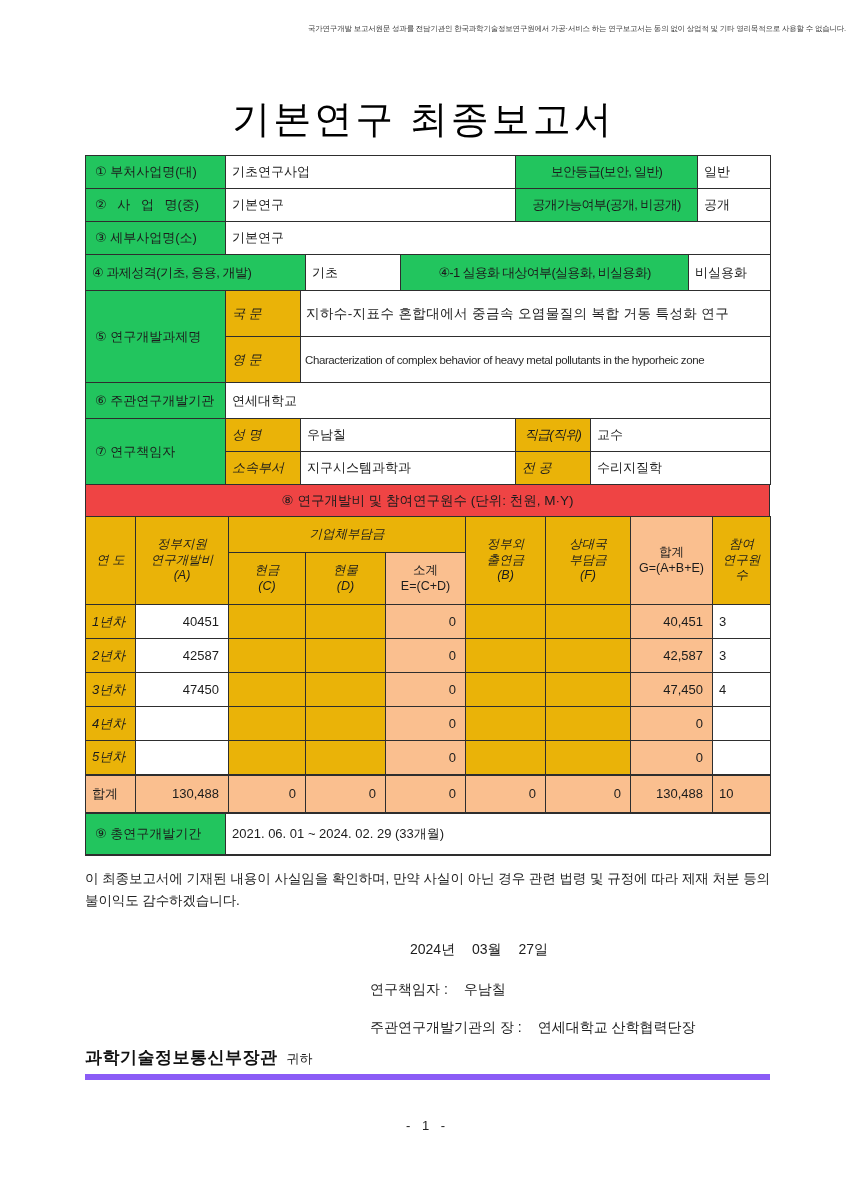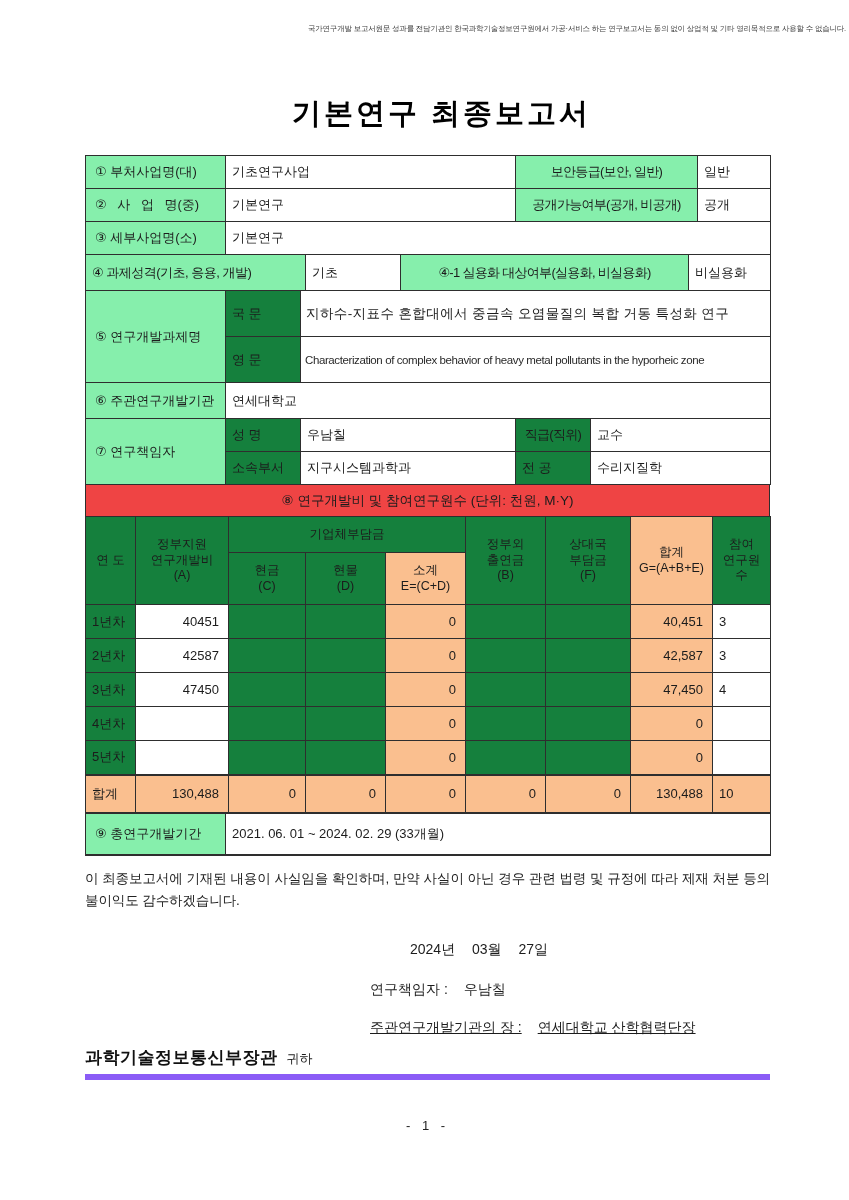--- a/index.html
+++ b/index.html
@@ -10,8 +10,8 @@
   .disclaimer { position:absolute; top:24px; right:3px; font-size:7.5px; color:#3a3a3a;
                 letter-spacing:-0.2px; white-space:nowrap; }
 
-  .title { position:absolute; top:94px; left:99px; width:685px; text-align:center;
-           font-size:29px; font-weight:bold; letter-spacing:3px; color:#000; }
+  .title { position:absolute; top:94px; left:81px; width:685px; text-align:center;
+           font-size:38px; font-weight:normal; letter-spacing:3px; color:#000; }
 
   .doc { position:absolute; top:155px; left:85px; width:685px; }
 

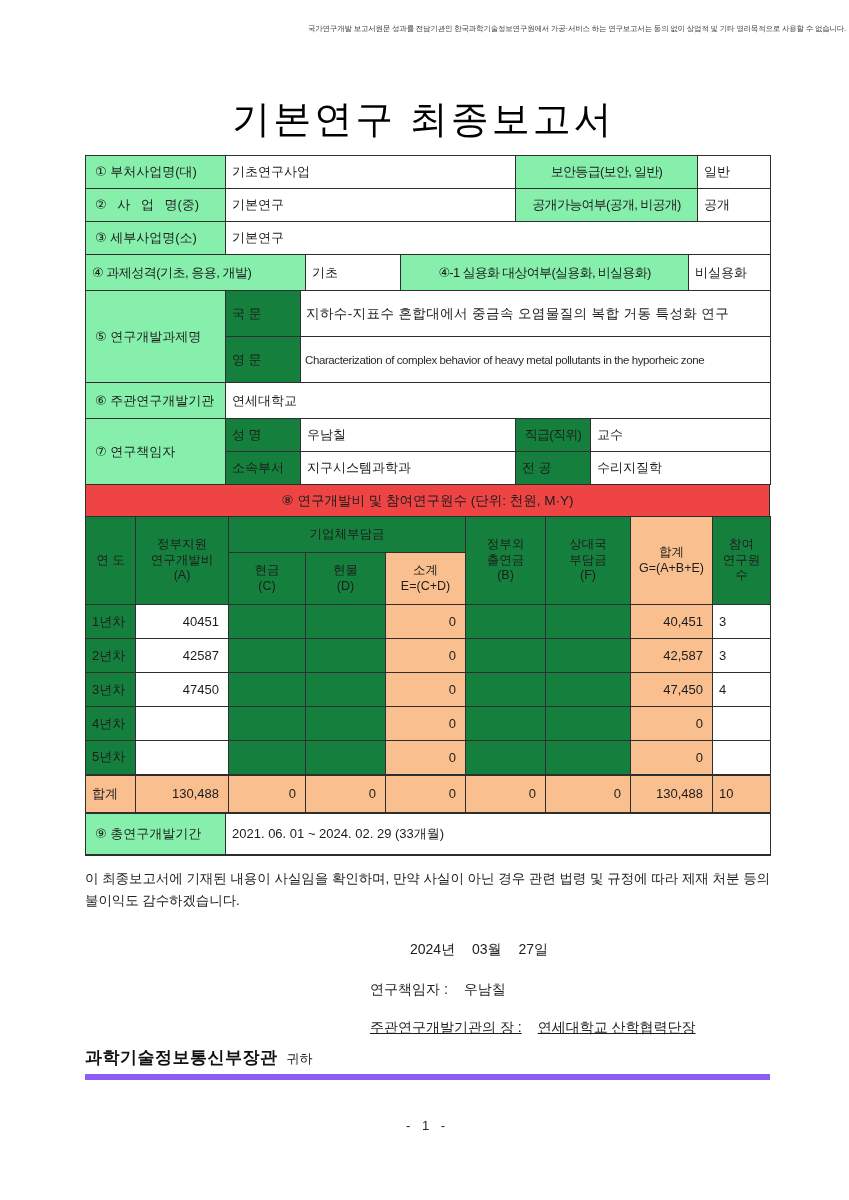--- a/index.html
+++ b/index.html
@@ -19,7 +19,7 @@
   table:first-child { margin-top:0; }
   td, th { border:1px solid #2e2e2e; font-size:13px; font-weight:normal; height:33px;
            vertical-align:middle; padding:0 6px; color:#1c1c1c; overflow:hidden; }
-  .lbl { background:#86efac; text-align:left; padding-left:9px; }
+  .lbl { background:#22c55e; text-align:left; padding-left:9px; }
   .gray { background:#15803d; }
   .orange { background:#fabf8f; }
   .ctr { text-align:left; }

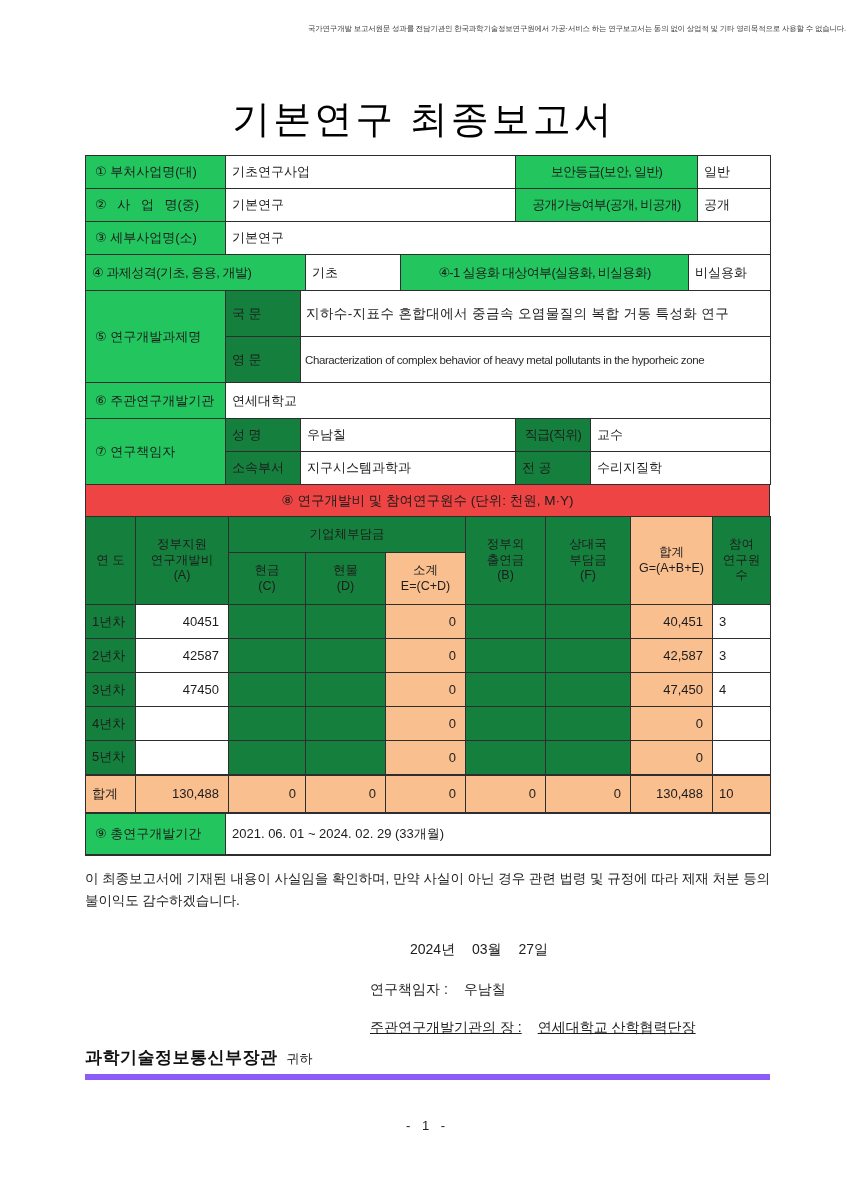--- a/index.html
+++ b/index.html
@@ -20,7 +20,7 @@
   td, th { border:1px solid #2e2e2e; font-size:13px; font-weight:normal; height:33px;
            vertical-align:middle; padding:0 6px; color:#1c1c1c; overflow:hidden; }
   .lbl { background:#22c55e; text-align:left; padding-left:9px; }
-  .gray { background:#15803d; }
+  .gray { background:#eab308;font-style:italic; }
   .orange { background:#fabf8f; }
   .ctr { text-align:left; }
   .rgt { text-align:right; padding-right:9px; }

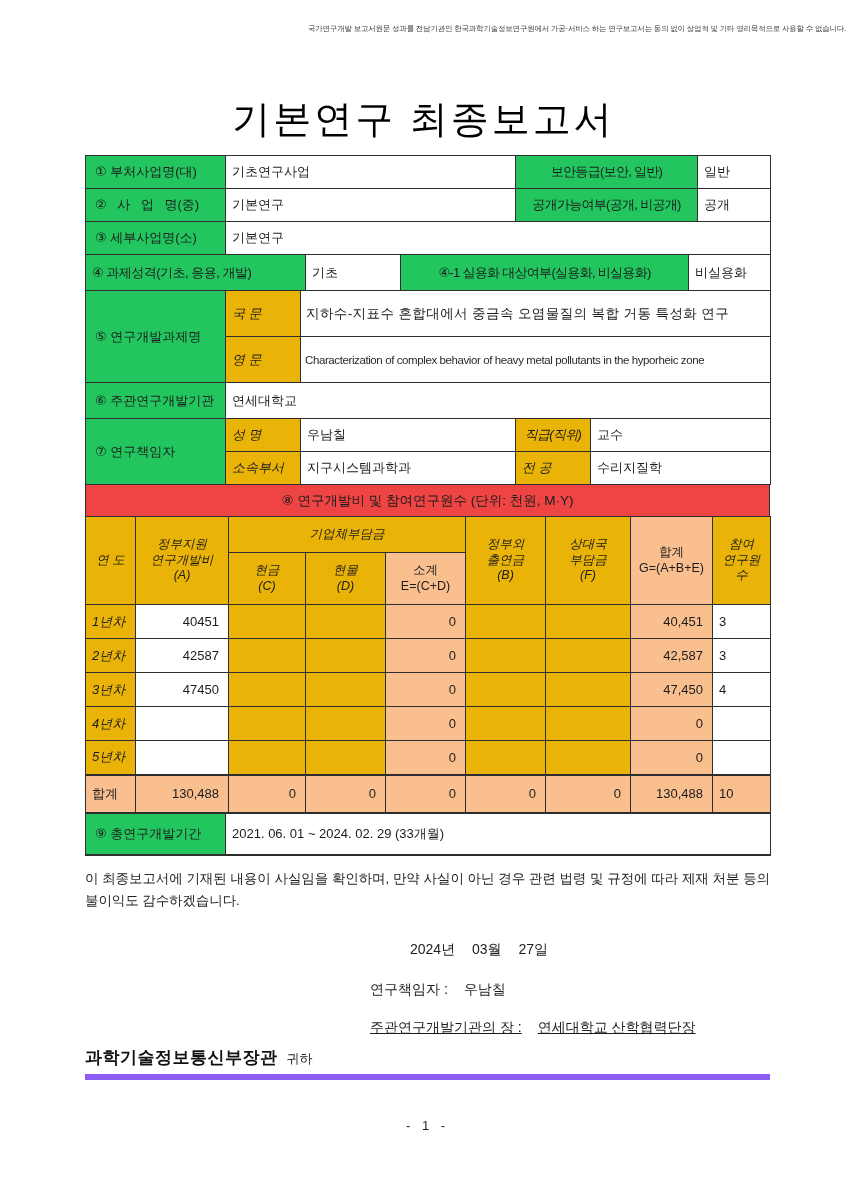--- a/index.html
+++ b/index.html
@@ -42,7 +42,7 @@
              letter-spacing:-0.1px; color:#222; }
   .sig-date { margin-top:30px; padding-left:325px; font-size:14px; word-spacing:13px; }
   .sig-pi   { margin-top:22px; padding-left:285px; font-size:14px; }
-  .sig-org  { margin-top:20px; padding-left:285px; font-size:14px;text-decoration:underline; }
+  .sig-org  { margin-top:20px; padding-left:285px; font-size:14px; }
   .sig-name { margin-left:16px; }
   .minister-line { margin-top:9px; border-bottom:6px solid #8b5cf6; padding-bottom:5px; }
   .minister-name { font-size:17px; font-weight:bold; letter-spacing:0.5px; color:#111; }

